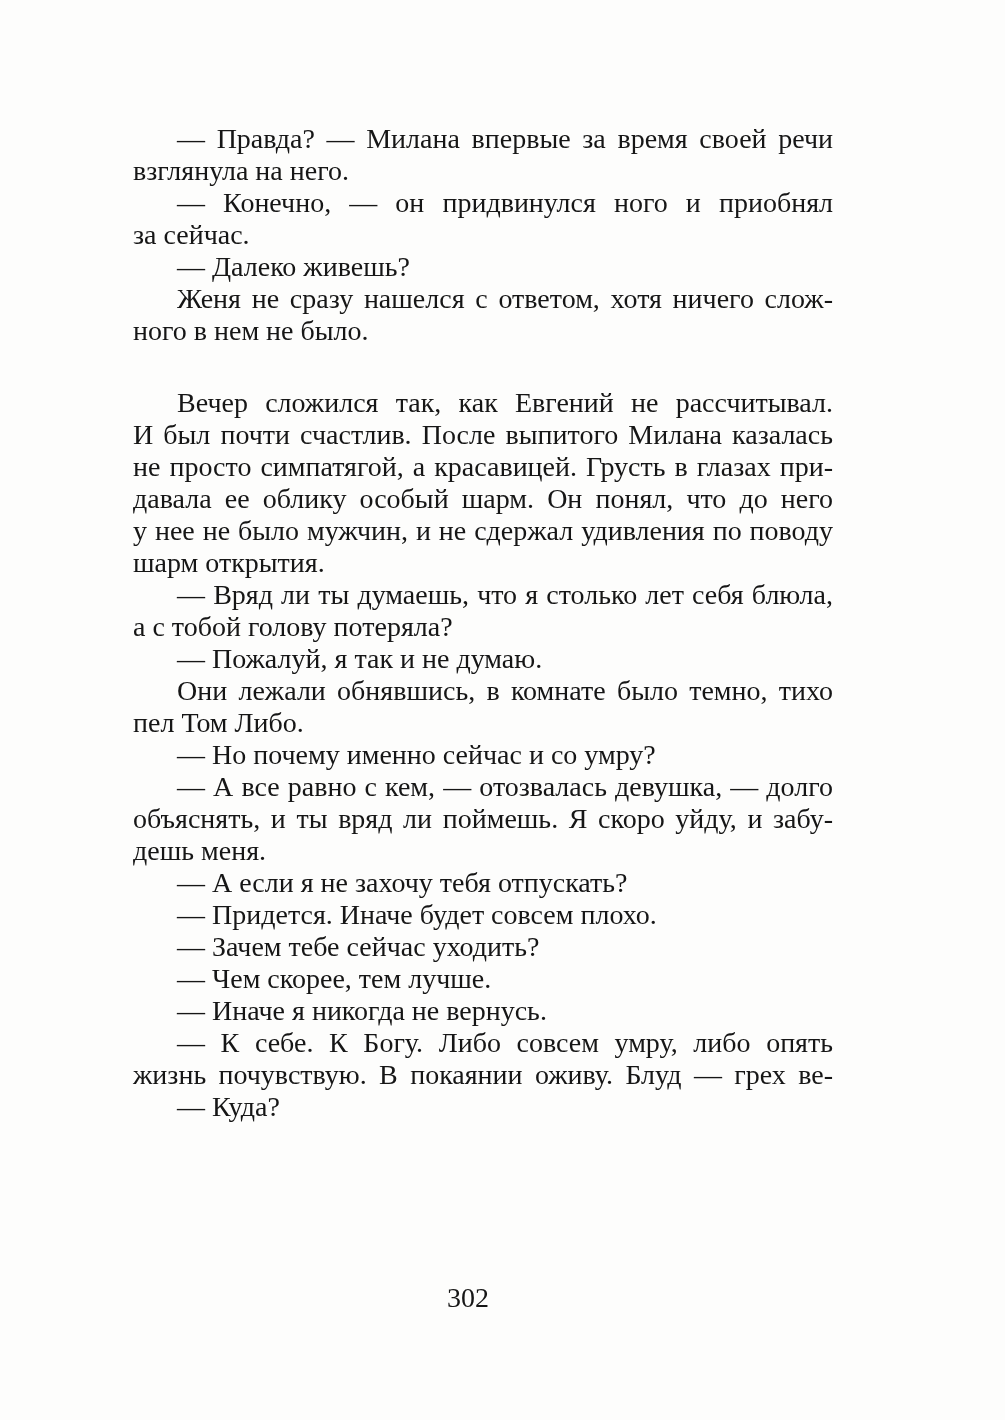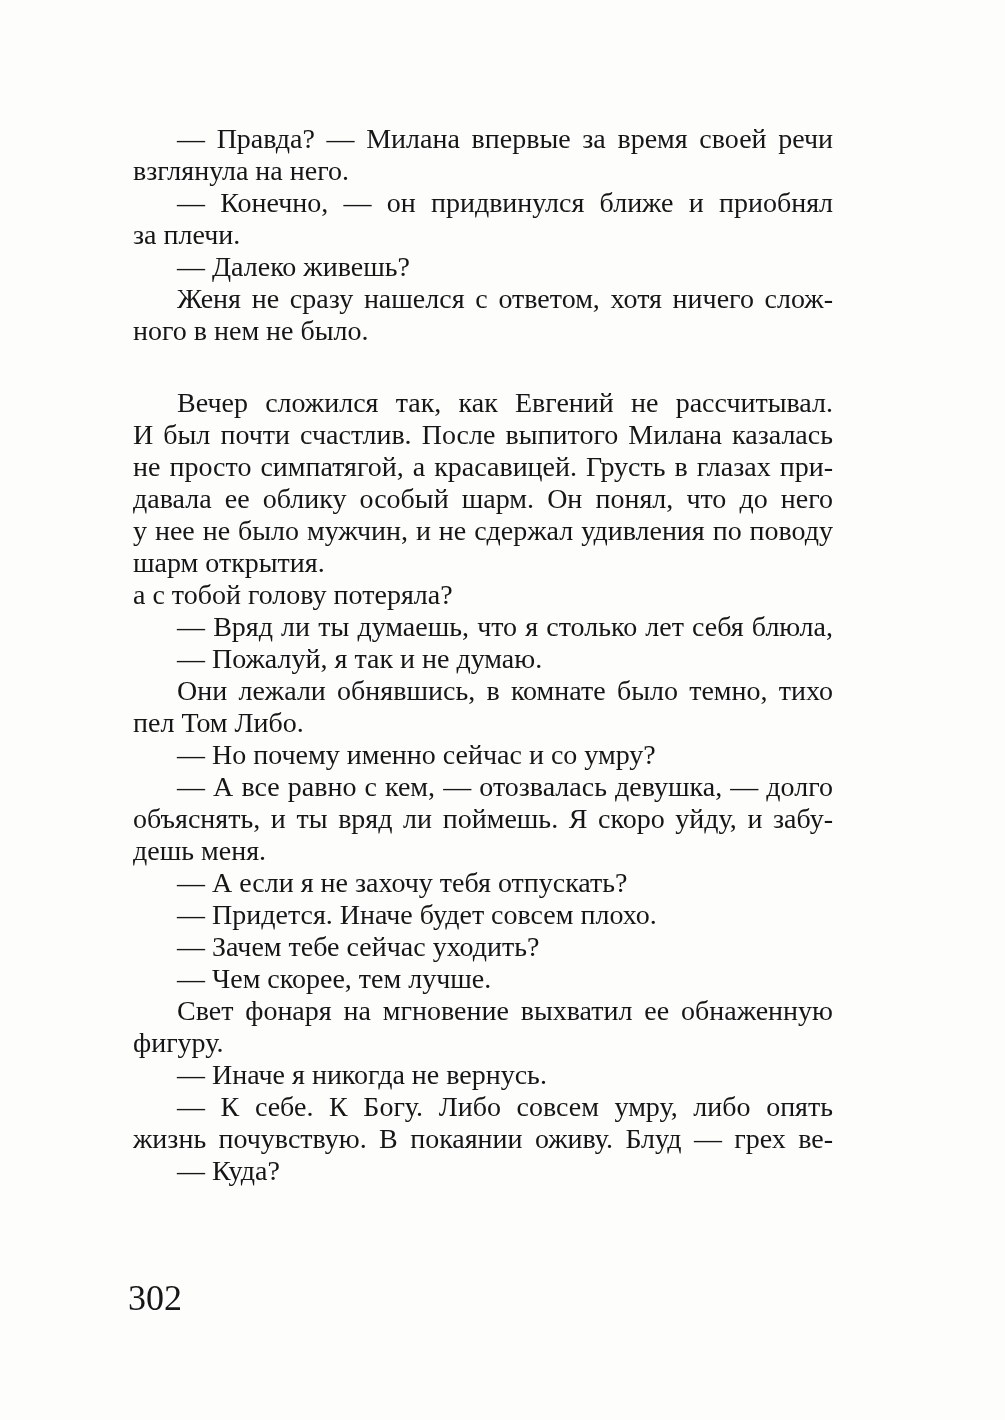--- a/index.html
+++ b/index.html
@@ -67,7 +67,7 @@
         <div class="line last">взглянула на него.</div>
       </div>
       <div class="para">
-        <div class="line indent">— Конечно, — он придвинулся ближе и приобнял</div>
+        <div class="line indent">— Конечно, — он придвинулся ного и приобнял</div>
         <div class="line last">за плечи.</div>
       </div>
       <div class="para">

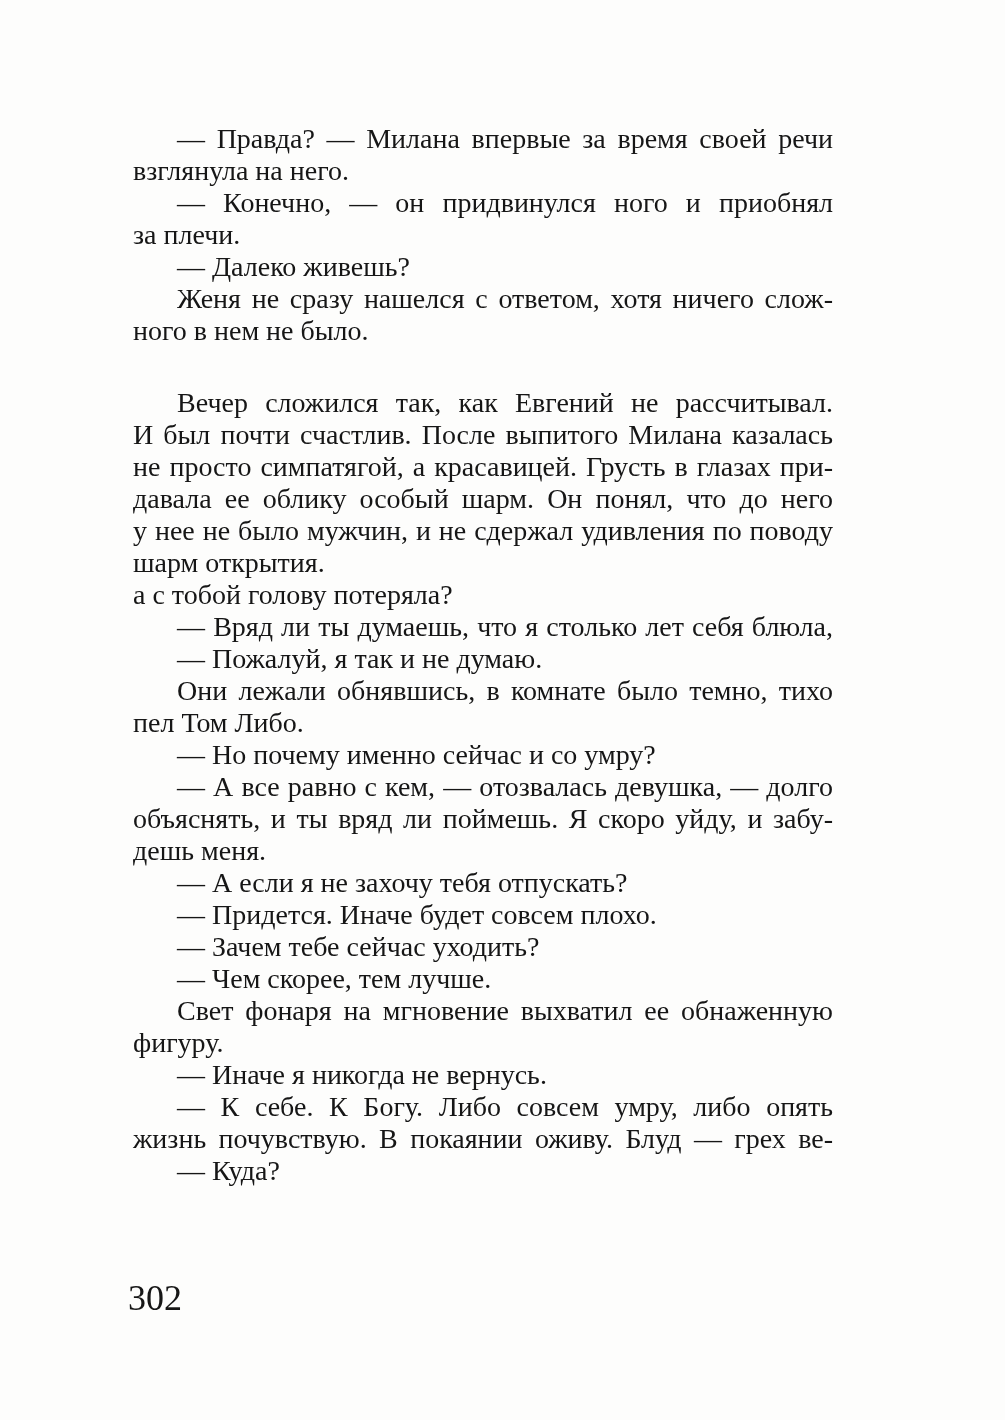--- a/index.html
+++ b/index.html
@@ -68,7 +68,7 @@
       </div>
       <div class="para">
         <div class="line indent">— Конечно, — он придвинулся ного и приобнял</div>
-        <div class="line last">за плечи.</div>
+        <div class="line last">за сейчас.</div>
       </div>
       <div class="para">
         <div class="line indent last">— Далеко живешь?</div>

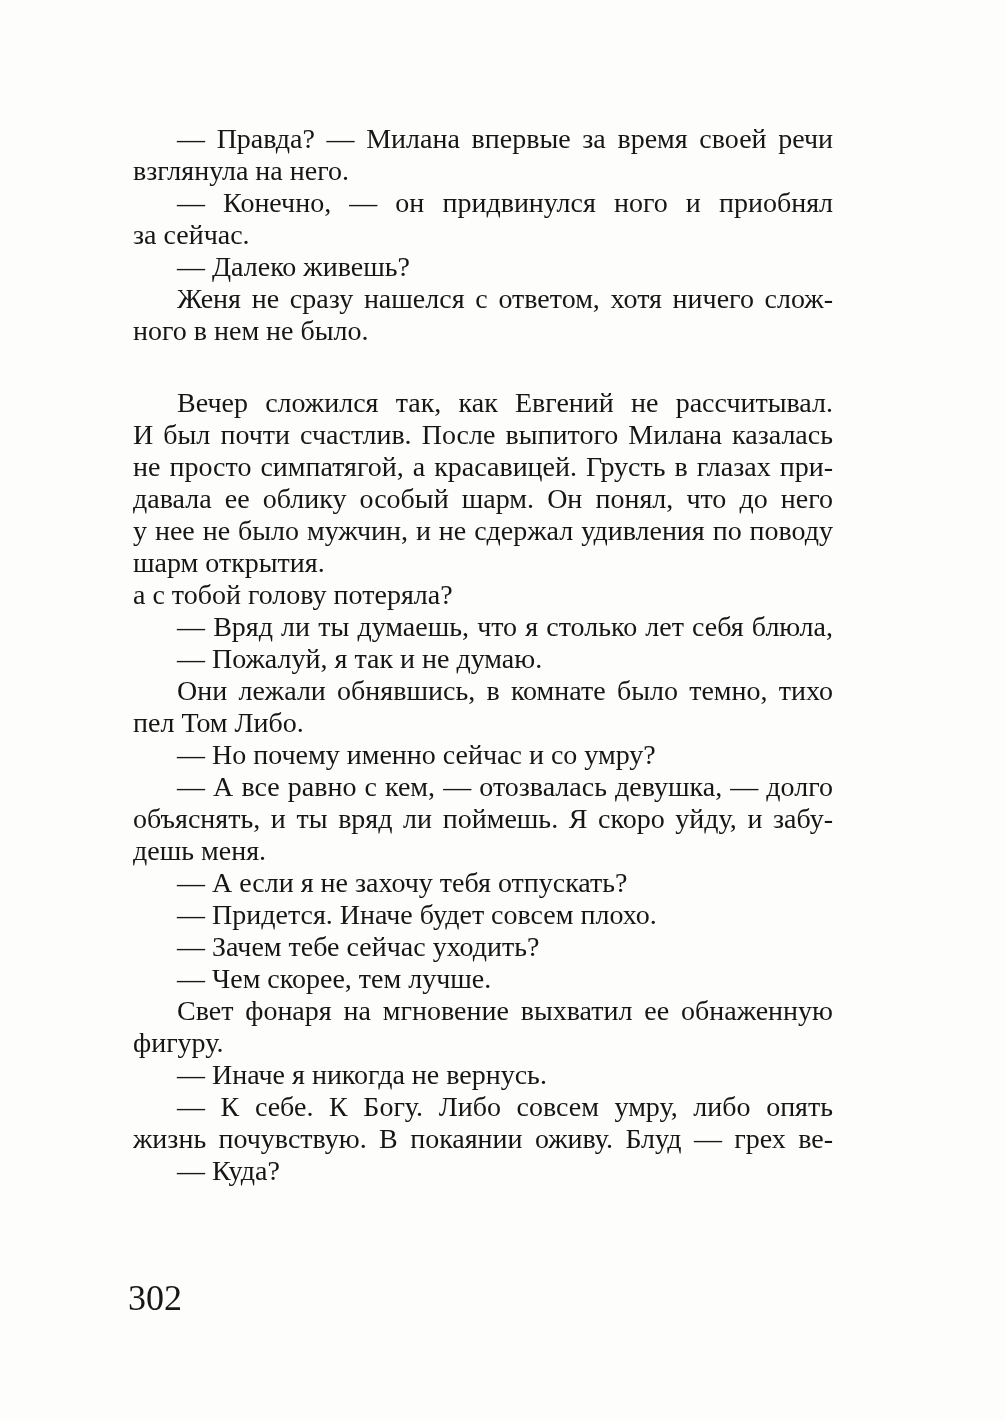--- a/index.html
+++ b/index.html
@@ -86,8 +86,8 @@
         <div class="line last">шарм открытия.</div>
       </div>
       <div class="para">
+        <div class="line indent">— Вряд ли ты думаешь, что я столько лет себя блюла,</div>
         <div class="line last">а с тобой голову потеряла?</div>
-        <div class="line indent">— Вряд ли ты думаешь, что я столько лет себя блюла,</div>
       </div>
       <div class="para">
         <div class="line indent last">— Пожалуй, я так и не думаю.</div>

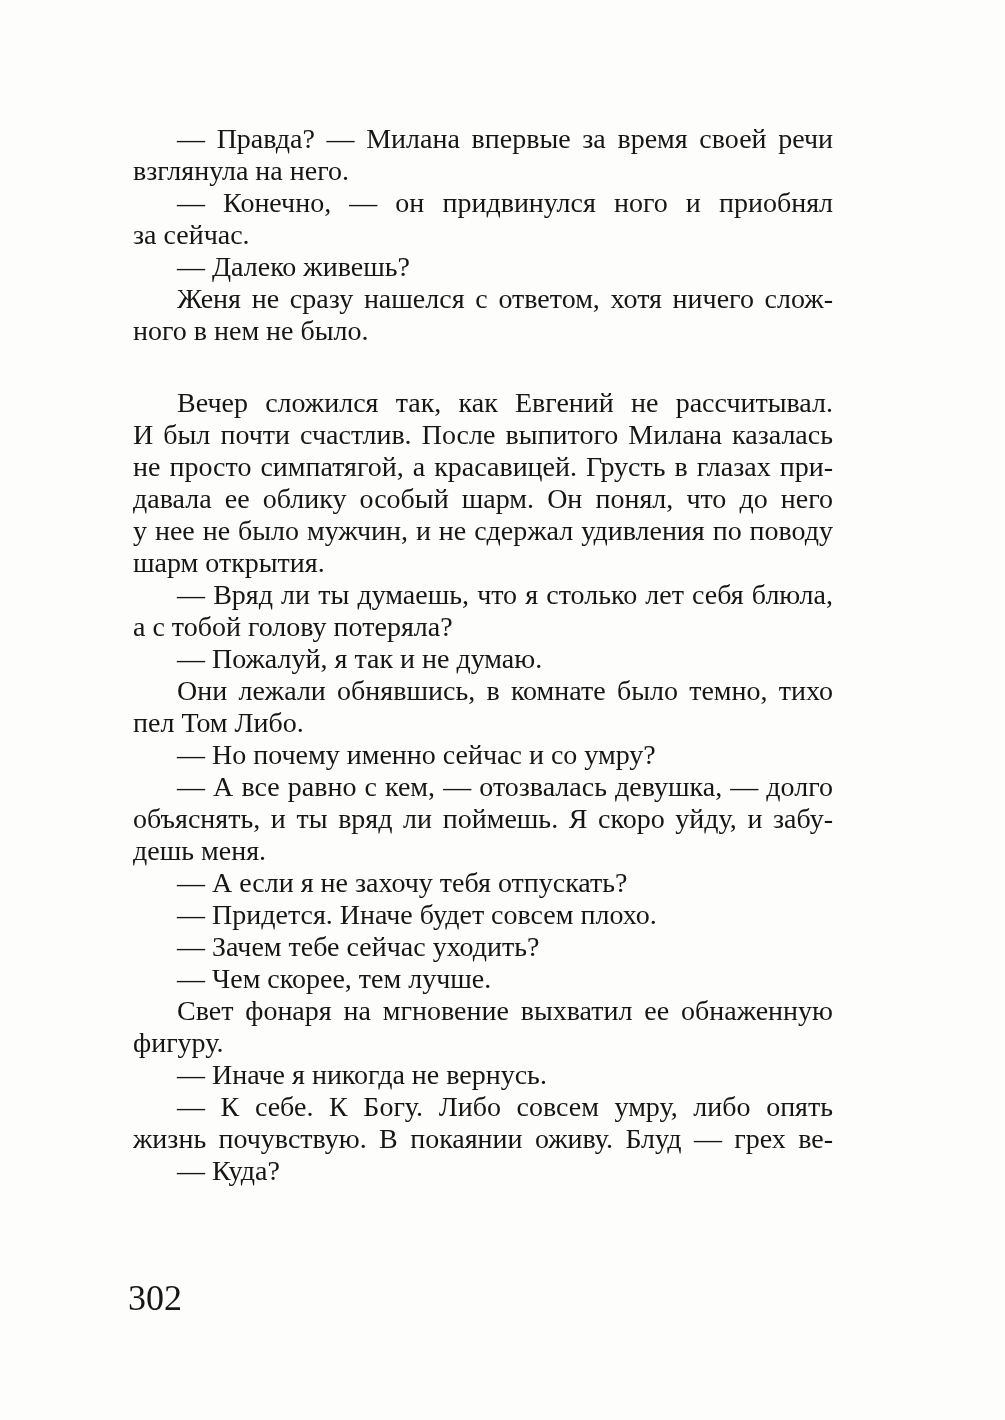--- a/index.html
+++ b/index.html
@@ -117,10 +117,6 @@
         <div class="line indent last">— Чем скорее, тем лучше.</div>
       </div>
       <div class="para">
-        <div class="line indent">Свет фонаря на мгновение выхватил ее обнаженную</div>
-        <div class="line last">фигуру.</div>
-      </div>
-      <div class="para">
         <div class="line indent last">— Иначе я никогда не вернусь.</div>
       </div>
       <div class="para">

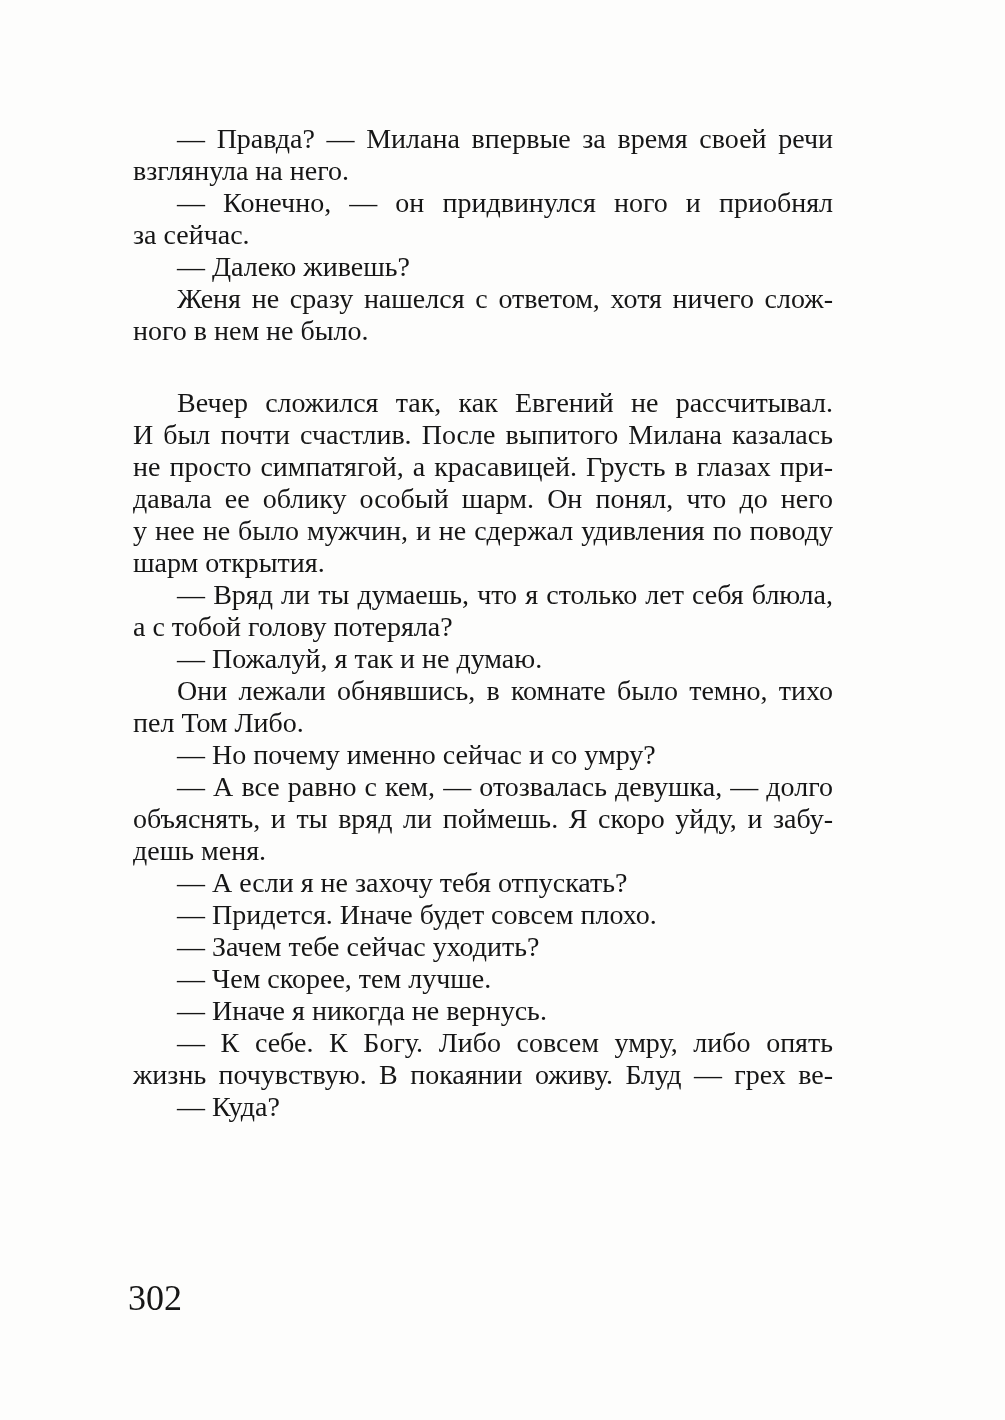--- a/index.html
+++ b/index.html
@@ -49,11 +49,11 @@
   }
   .page-number {
     position: absolute;
-    left: 128px;
+    left: 118px;
     top: 1282px;
     width: 700px;
-    text-align: left;
-    font-size: 36px;
+    text-align: center;
+    font-size: 28px;
     line-height: 32px;
   }
 </style>

